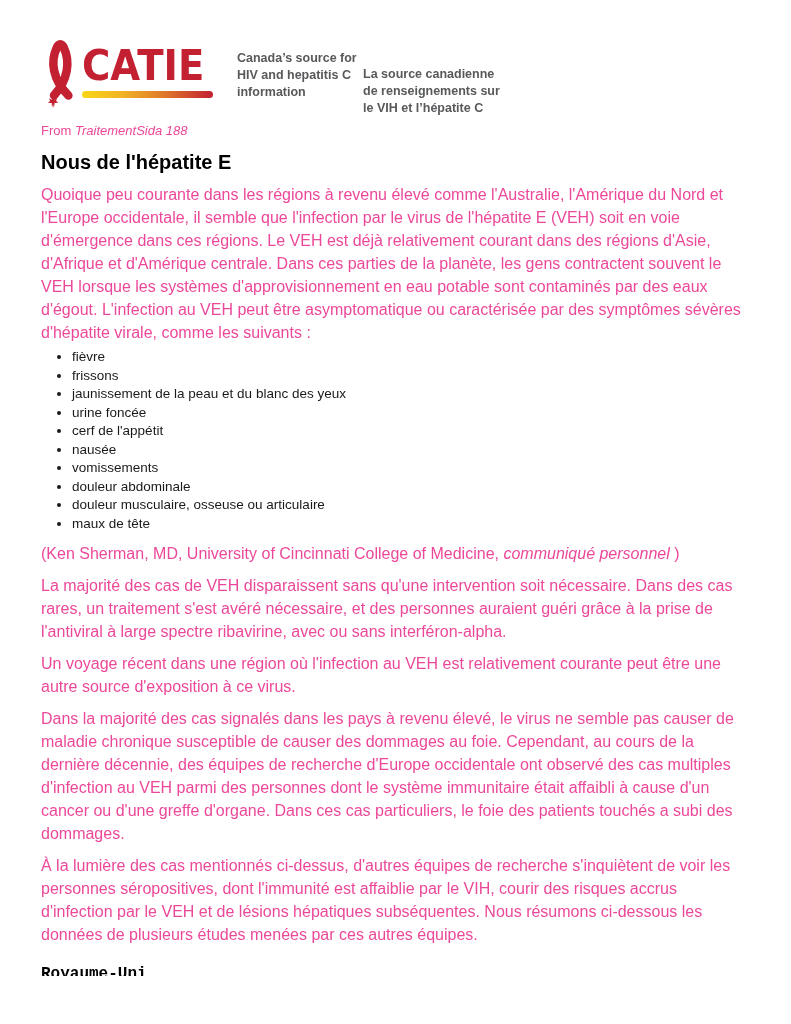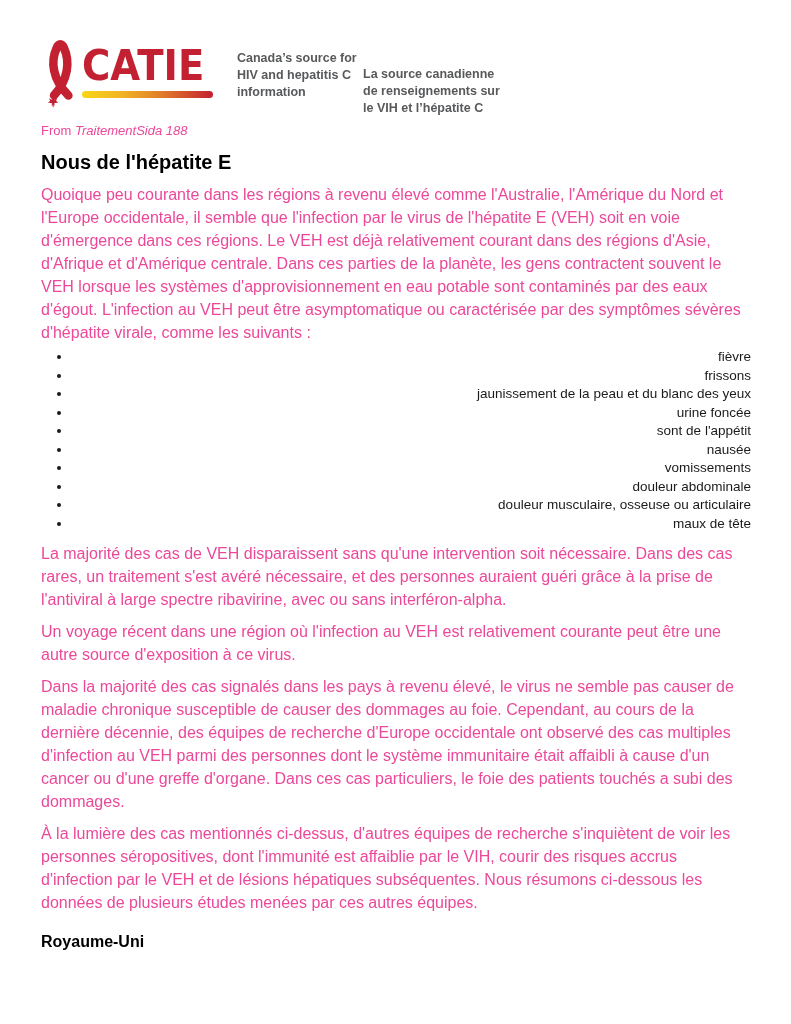--- a/index.html
+++ b/index.html
@@ -102,7 +102,6 @@
     margin: 4px 0 0;
     padding-left: 31px;
     list-style-type: disc;
-    text-align: right;
   }
   ul.bullet-list li {
     font-size: 13.5px;

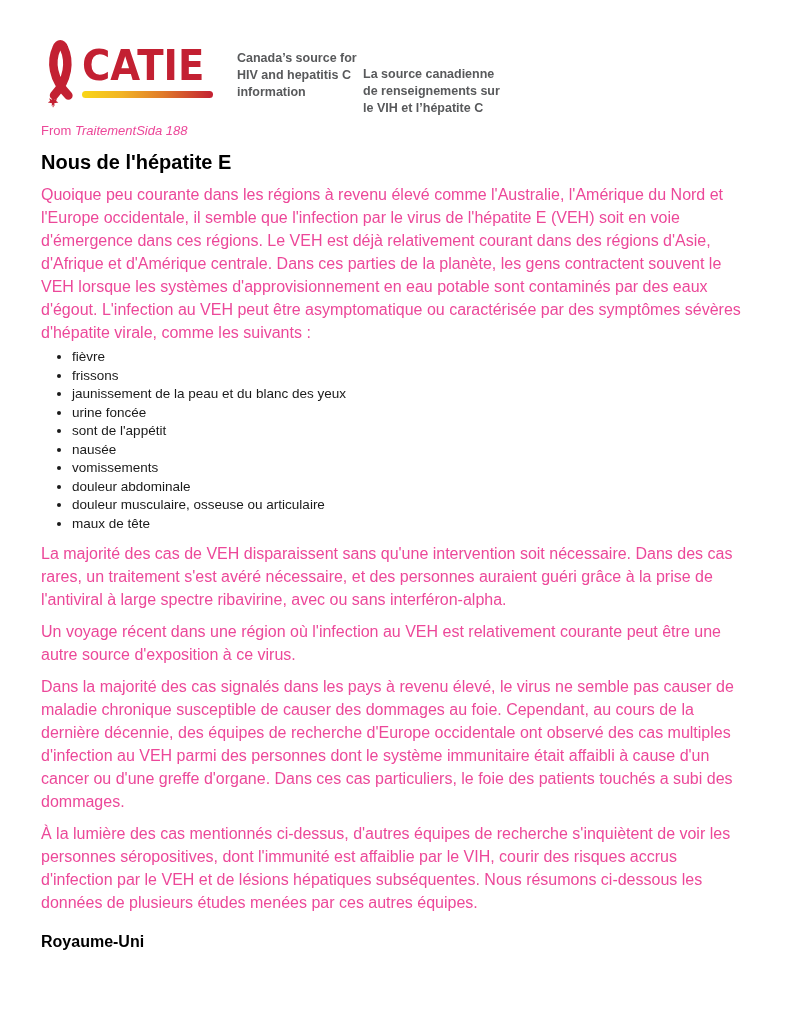--- a/index.html
+++ b/index.html
@@ -154,7 +154,7 @@
           <li>frissons</li>
           <li>jaunissement de la peau et du blanc des yeux</li>
           <li>urine foncée</li>
-          <li>sont de l'appétit</li>
+          <li>cerf de l'appétit</li>
           <li>nausée</li>
           <li>vomissements</li>
           <li>douleur abdominale</li>

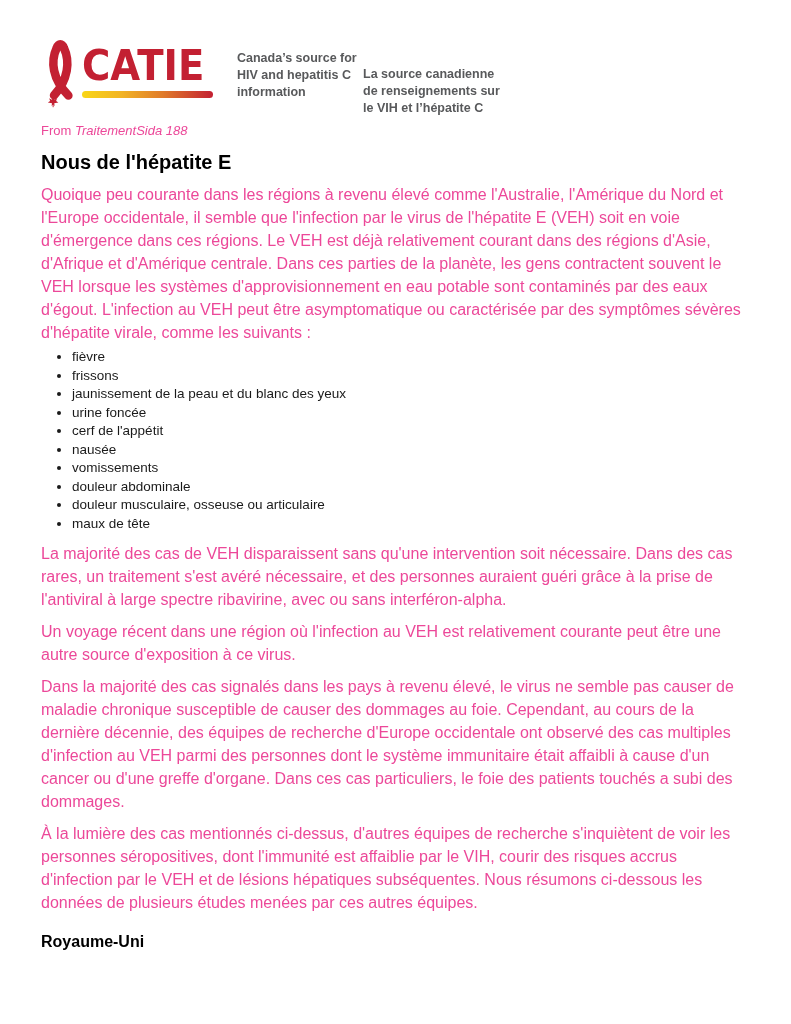--- a/index.html
+++ b/index.html
@@ -164,6 +164,7 @@
 
 
 
+      <p class="body-text"><span>(Ken Sherman, MD, University of Cincinnati College of Medicine,</span> <em class="inline-italic">communiqué personnel</em> <span>)</span></p>
 
       <p class="body-text">La majorité des cas de VEH disparaissent sans qu'une intervention soit nécessaire. Dans des cas rares, un traitement s'est avéré nécessaire, et des personnes auraient guéri grâce à la prise de l'antiviral à large spectre ribavirine, avec ou sans interféron-alpha.</p>
 

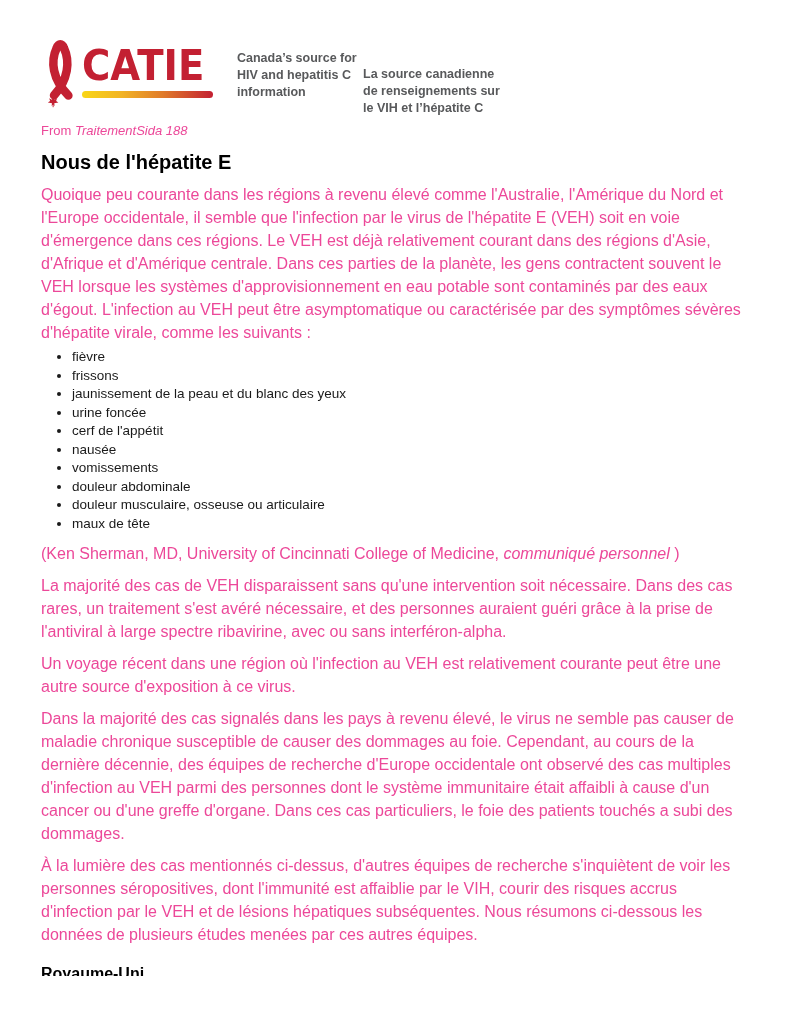--- a/index.html
+++ b/index.html
@@ -91,6 +91,7 @@
     line-height: 20px;
     font-weight: bold;
     color: #000000;
+    font-family: Liberation Mono, monospace;
   }
   p.body-text {
     margin: 9px 0 0;

